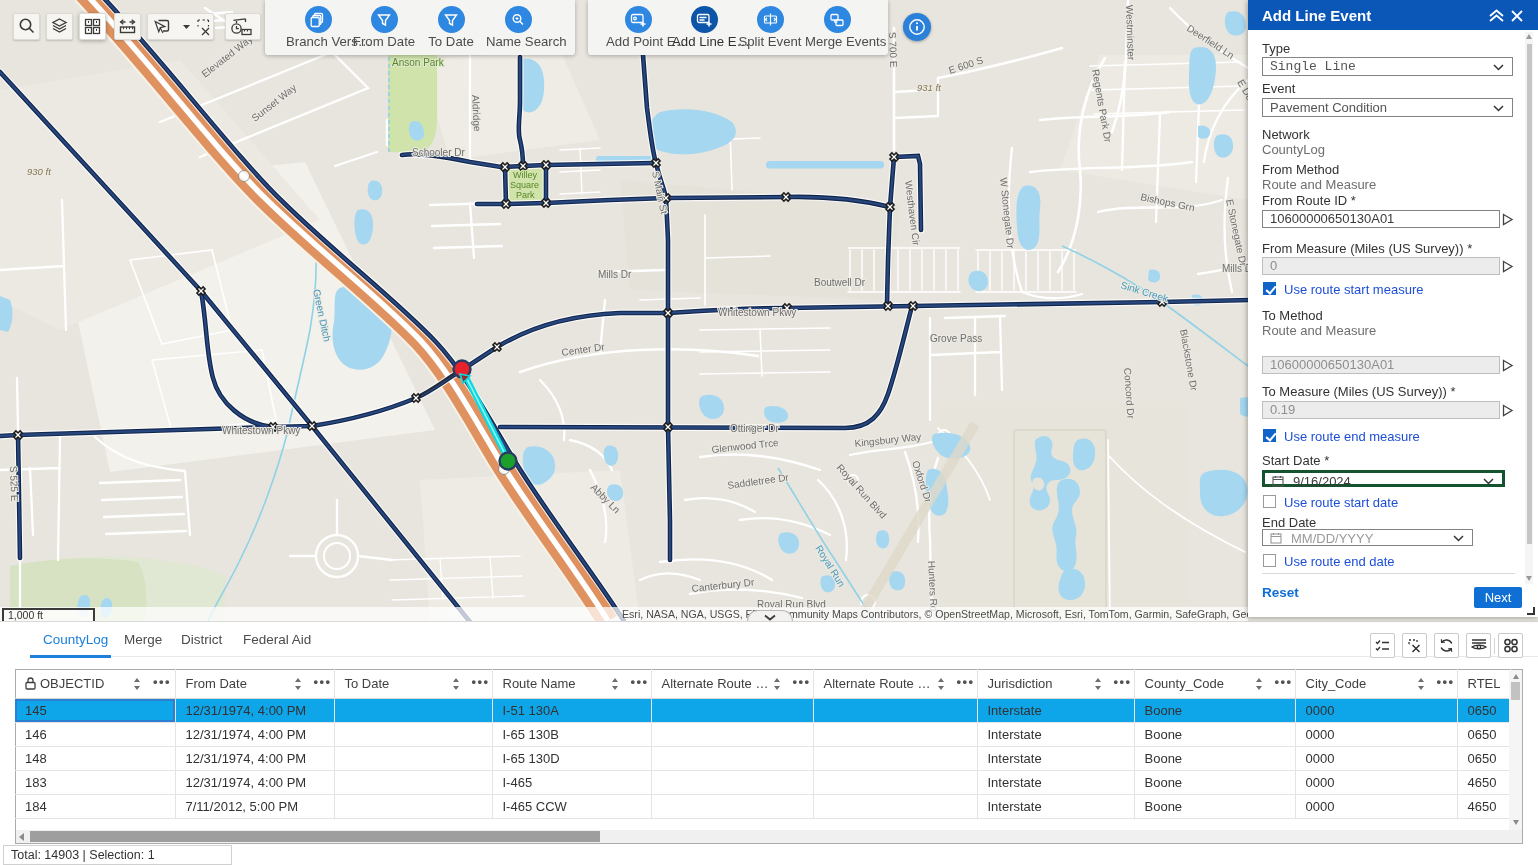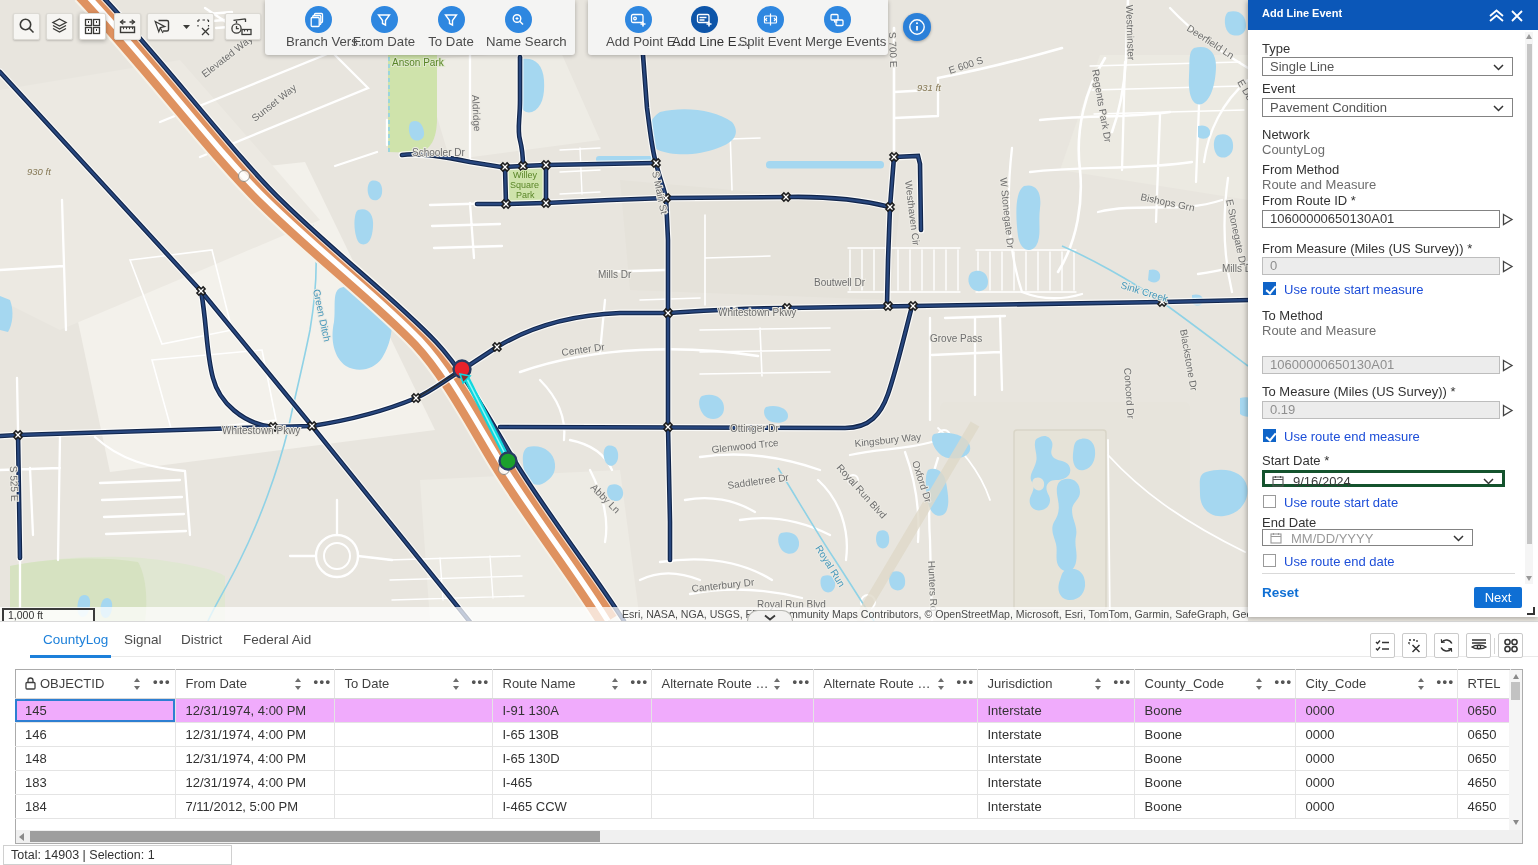--- a/index.html
+++ b/index.html
@@ -702,7 +702,7 @@
   <div id="rpanel">
 
     <div id="rpanel-header">
-      <span style="position:absolute;left:14px;top:7px;font-size:11px;font-weight:bold;">Add Line Event</span>
+      <span style="position:absolute;left:14px;top:7px;font-size:15px;font-weight:bold;">Add Line Event</span>
 
       <svg style="position:absolute;left:240px;top:9px;" width="17" height="13" viewBox="0 0 17 13" fill="none" stroke="#fff" stroke-width="1.8">
           <path d="M2 7 L8.5 1.5 L15 7 M2 12 L8.5 6.5 L15 12"></path>

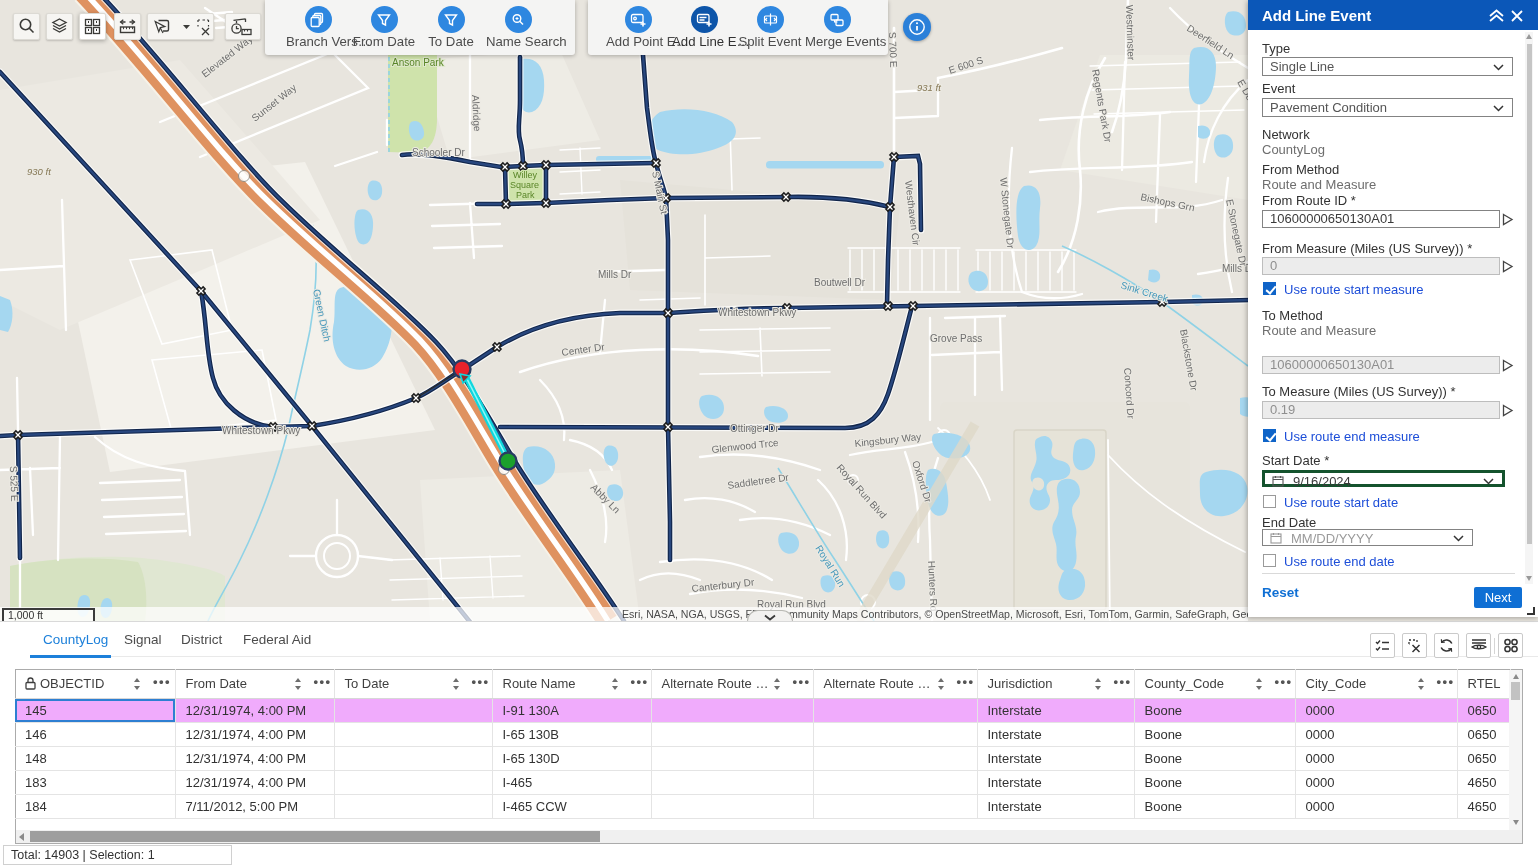--- a/index.html
+++ b/index.html
@@ -714,7 +714,7 @@
     </div>
 
     <div class="flabel" style="top:41px;">Type</div>
-    <div class="fselect" style="top:57px;">Single Line
+    <div class="fselect" style="top:57px;font-family:Liberation Mono, monospace;">Single Line
       <svg style="position:absolute;right:8px;top:6px;" width="11" height="7" viewBox="0 0 11 7" fill="none" stroke="#333" stroke-width="1.5">
           <path d="M1 1 L5.5 5.5 L10 1"></path>
         </svg>

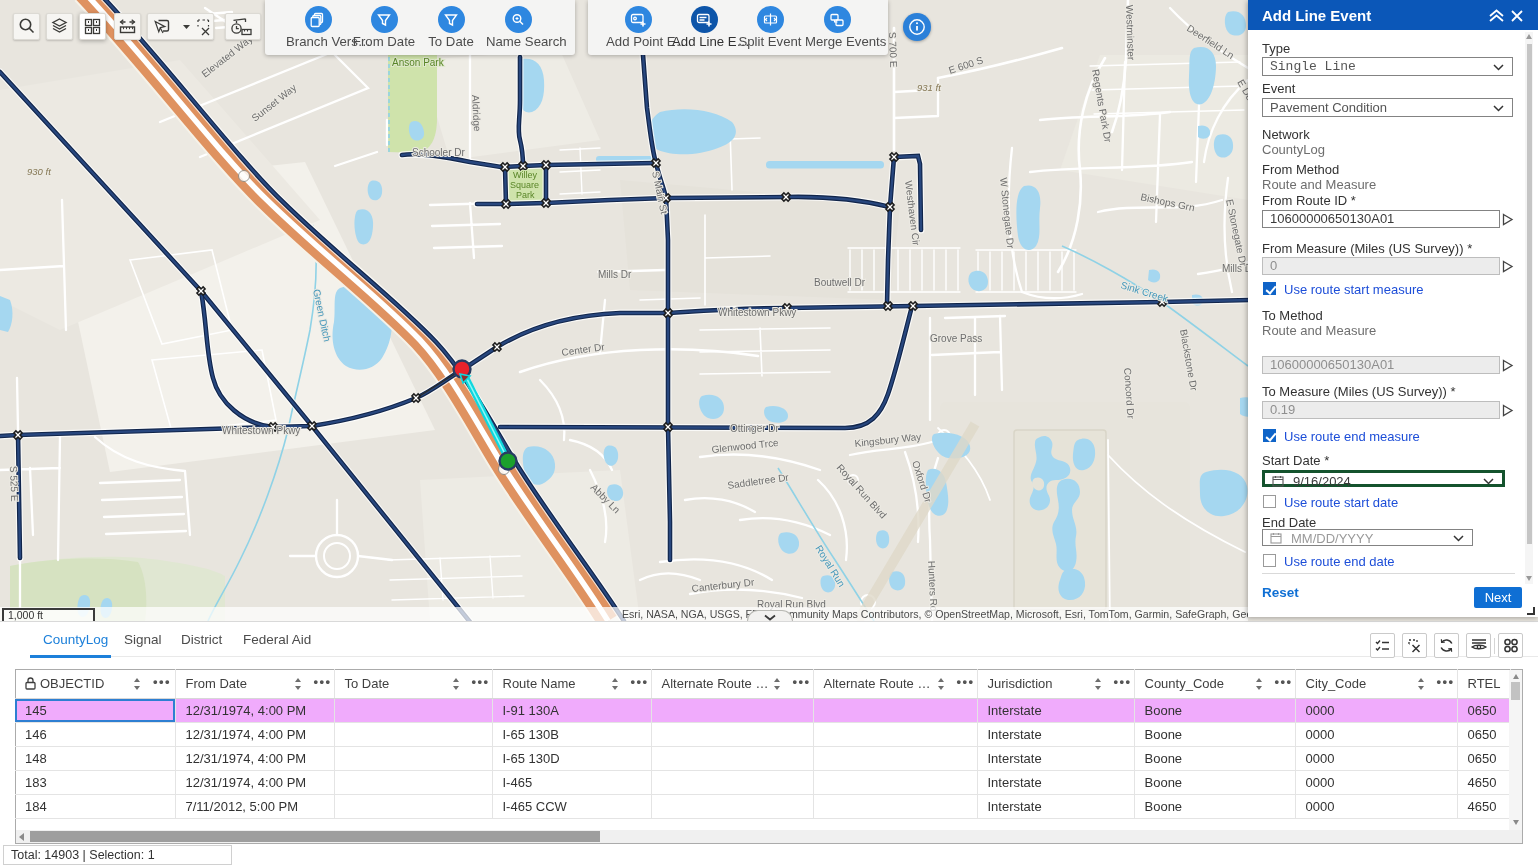--- a/index.html
+++ b/index.html
@@ -552,7 +552,7 @@
     <div style="position:absolute;left:30px;top:34px;width:1508px;height:1px;background:#e9e9e9;"></div>
     <div style="position:absolute;left:30px;top:32.5px;width:81px;height:3px;background:#1d80da;"></div>
 
-    <div class="tab" style="left:124px;">Signal</div>
+    <div class="tab" style="left:124px;">Merge</div>
 
     <div class="tab" style="left:181px;">District</div>
 

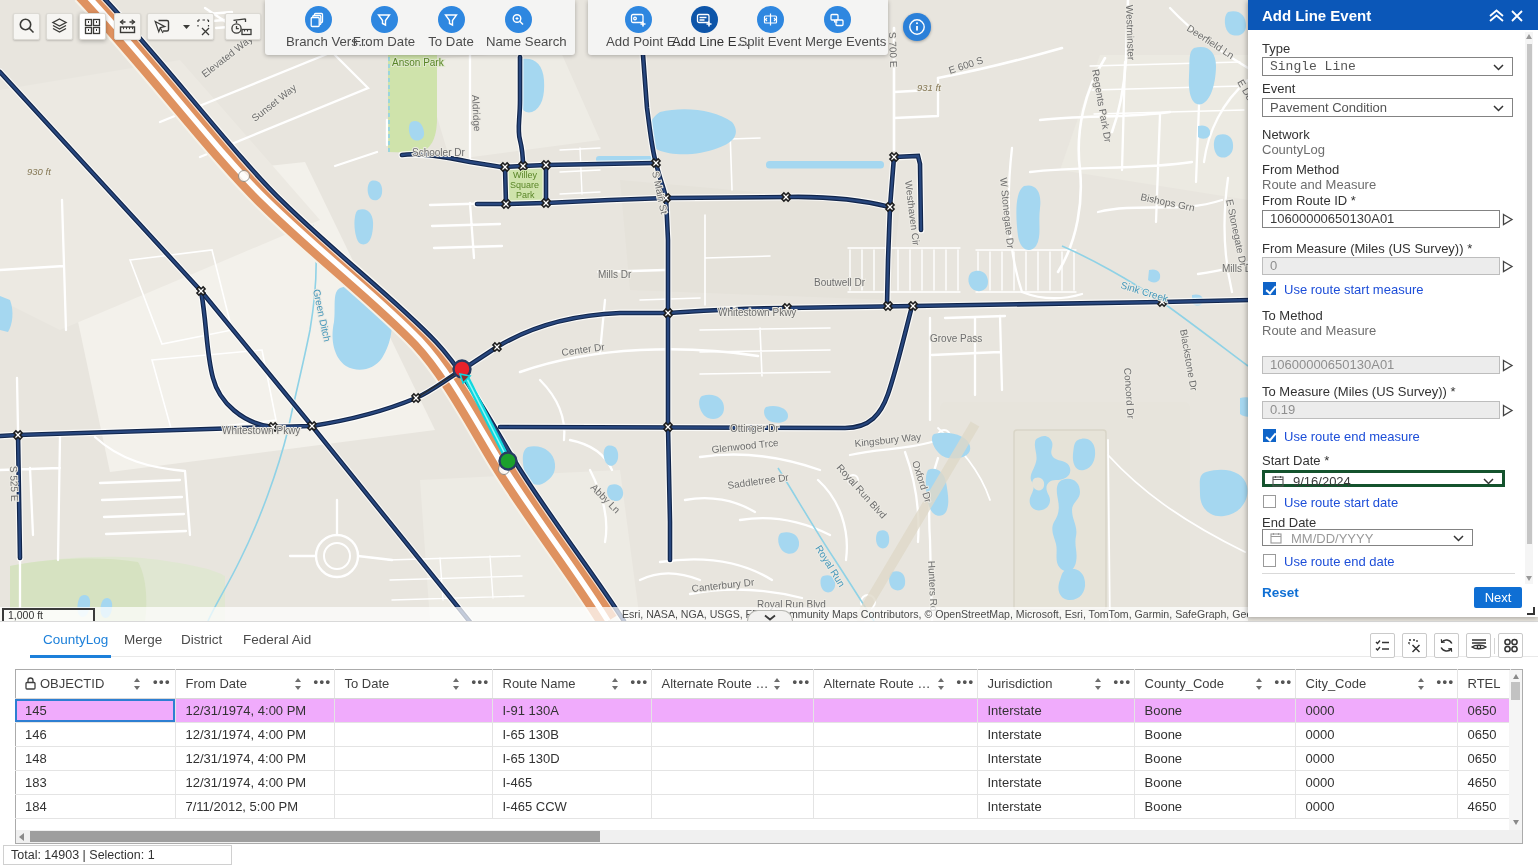--- a/index.html
+++ b/index.html
@@ -30,7 +30,7 @@
   table.grid { position:absolute; left:15px; top:47px; border-collapse:collapse; table-layout:fixed; font-size:13px; color:#323232; }
   table.grid th, table.grid td { border-right:1px solid #e4e4e4; border-bottom:1px solid #e4e4e4; padding:0 0 0 10px; text-align:left; font-weight:normal; white-space:nowrap; overflow:hidden; height:24px; }
   table.grid th { height:29px; color:#3f3f3f; border-bottom:1px solid #d7d7d7; position:relative; }
-  tr.sel td { background:#f0abfc; }
+  tr.sel td { background:#0ea5e9; }
   .sorters { position:absolute; top:9px; width:9px; height:12px; }
   .sorters:before { content:""; position:absolute; left:1px; top:0; border-left:3.5px solid transparent; border-right:3.5px solid transparent; border-bottom:4.5px solid #6e6e6e; }
   .sorters:after { content:""; position:absolute; left:1px; bottom:0; border-left:3.5px solid transparent; border-right:3.5px solid transparent; border-top:4.5px solid #6e6e6e; }

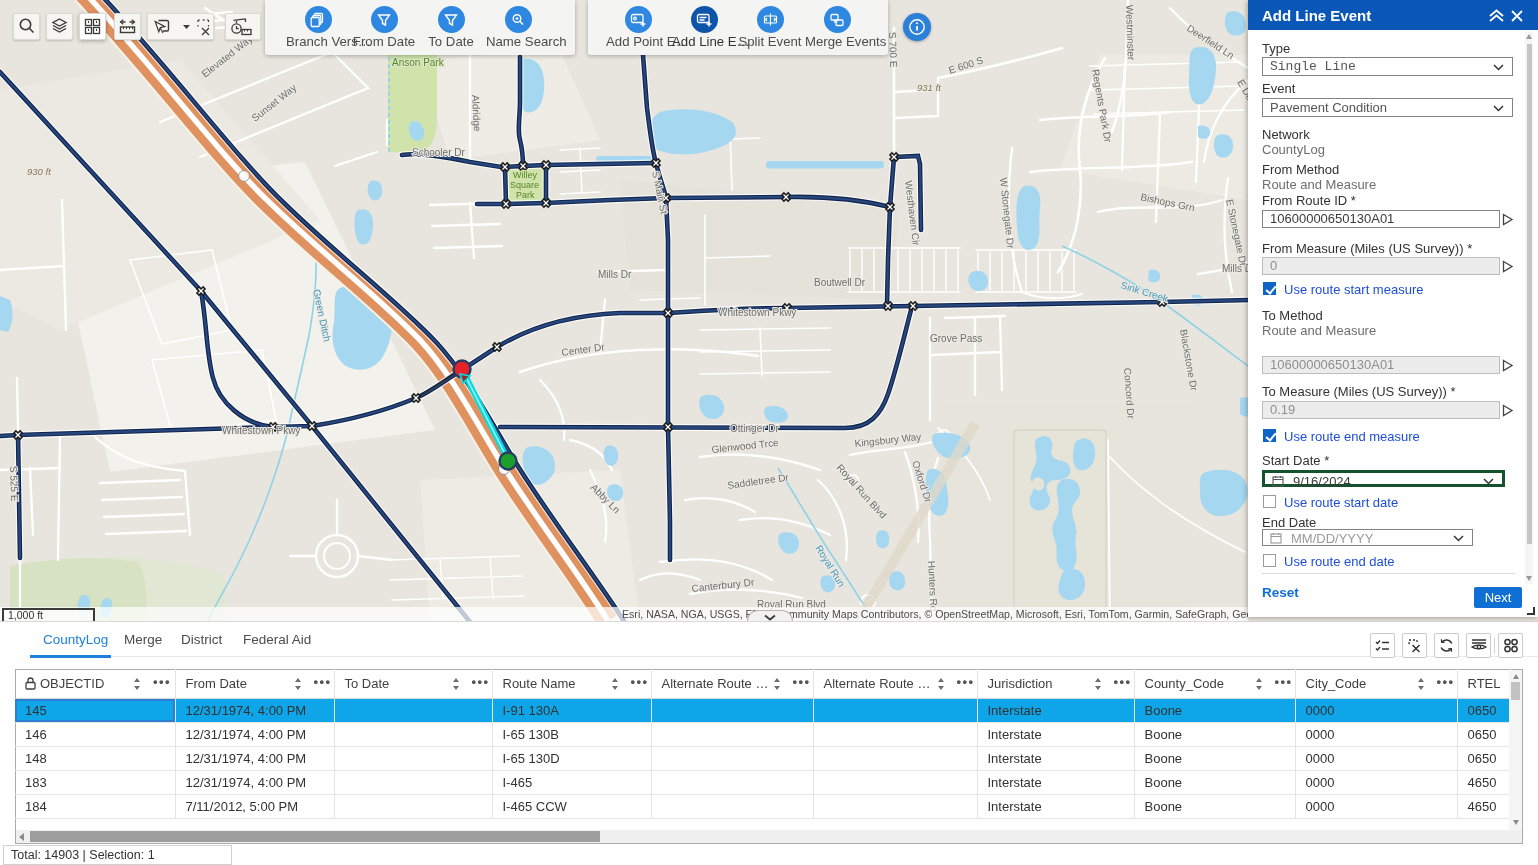--- a/index.html
+++ b/index.html
@@ -628,7 +628,7 @@
         <td style="position:relative;"><span style="position:absolute;left:0;top:0;right:0;bottom:0;border:2px solid #2e7fd2;"></span>145</td>
         <td>12/31/1974, 4:00 PM</td>
             <td></td>
-            <td>I-91 130A</td>
+            <td>I-51 130A</td>
             <td></td>
             <td></td>
             <td>Interstate</td>

